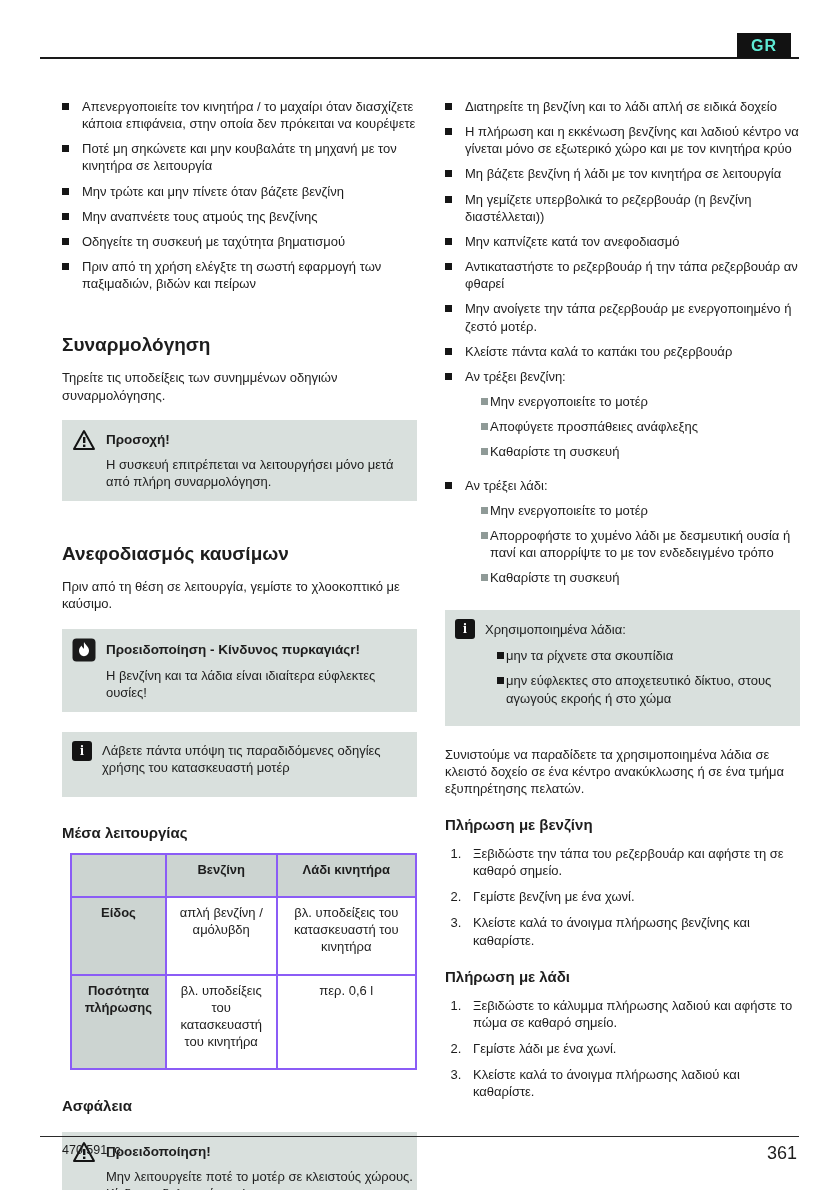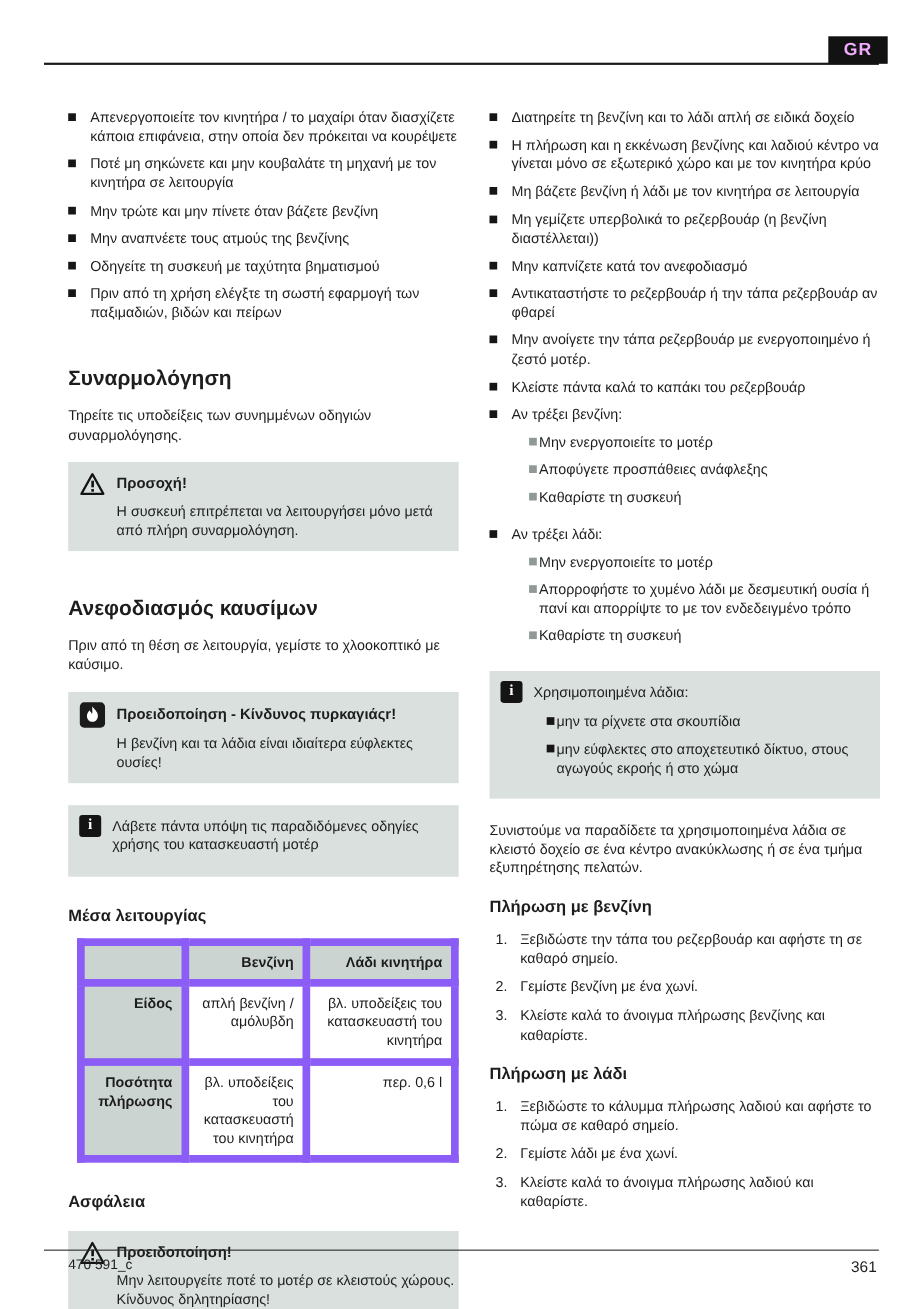--- a/index.html
+++ b/index.html
@@ -12,8 +12,8 @@
   
   .top-rule { position:absolute; top:57px; left:40px; right:40px; border-top:2px solid #1a1a1a; }
   .gr-badge {
-    position:absolute; top:33px; right:32px; width:54px; height:25px; background:#121212;
-    color:#f0abfc; font-weight:bold; font-size:16px; letter-spacing:1px;
+    position:absolute; top:33px; right:48px; width:54px; height:25px; background:#121212;
+    color:#5eead4; font-weight:bold; font-size:16px; letter-spacing:1px;
     display:flex; align-items:center; justify-content:center;
   }
   

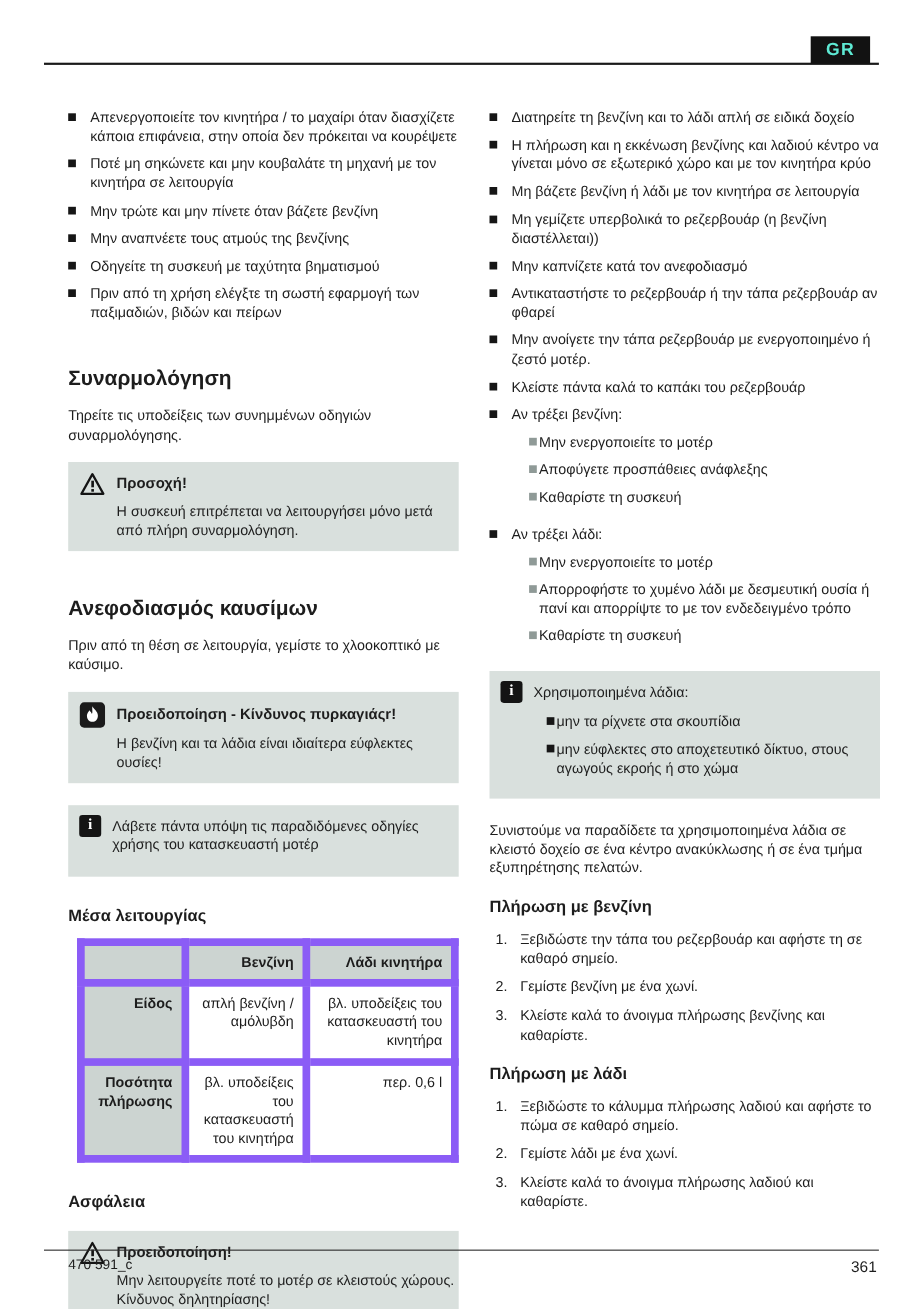--- a/index.html
+++ b/index.html
@@ -56,7 +56,7 @@
 
   
   table.media { border-collapse:collapse; margin:8px 0 24px 8px; font-size:13px; }
-  table.media th, table.media td { border:7px solid #8b5cf6; padding:6px 8px 7px; text-align:right; vertical-align:top; font-weight:normal; }
+  table.media th, table.media td { border:2px solid #8b5cf6; padding:6px 8px 18px; text-align:center; vertical-align:top; font-weight:normal; }
   table.media th { background:#ccd4d1; font-weight:bold; }
   table.media td { background:#ffffff; }
   table.media .c0 { width:96px; }

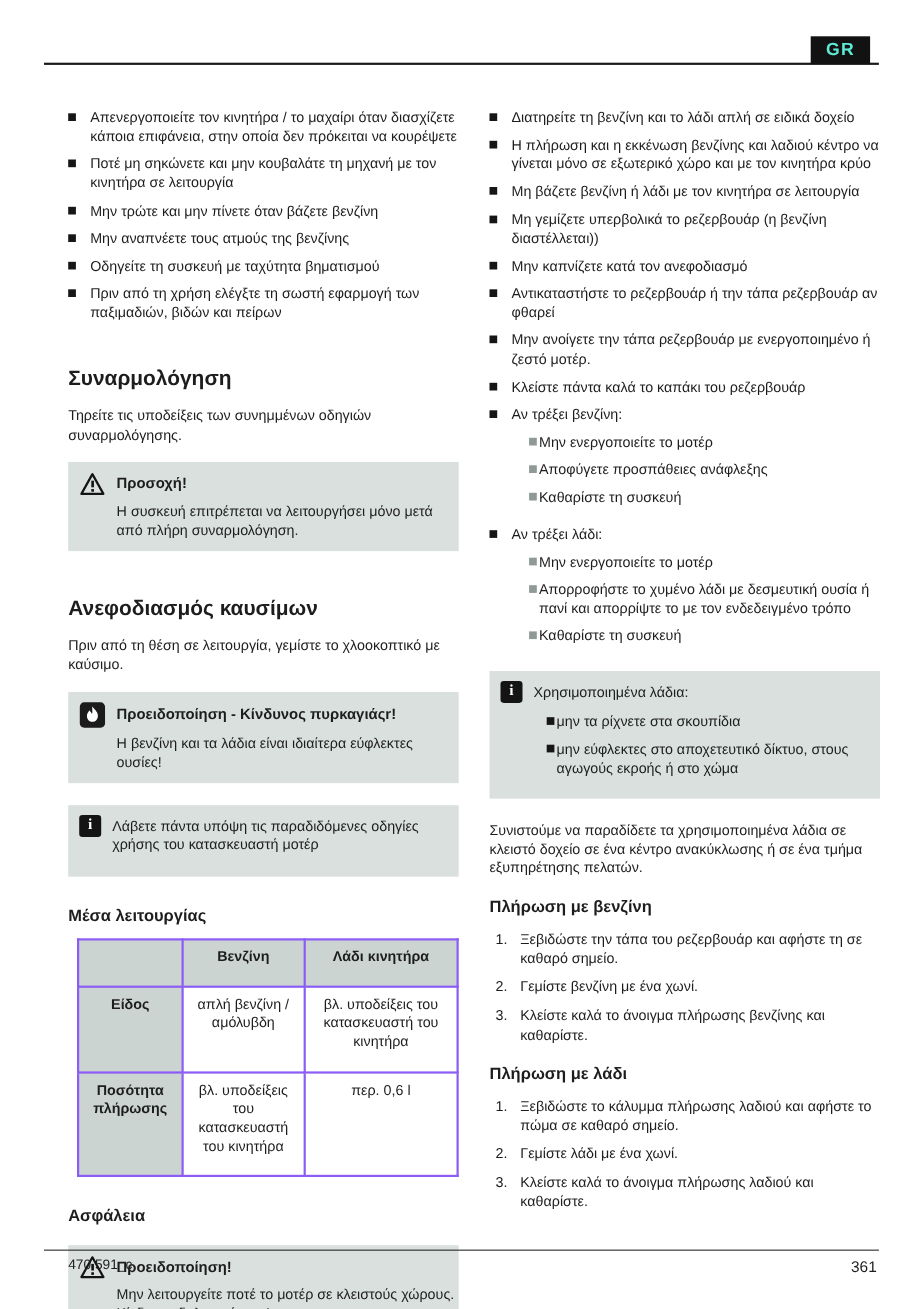--- a/index.html
+++ b/index.html
@@ -70,7 +70,7 @@
   
   .footer-rule { position:absolute; left:40px; right:40px; top:1136px; border-top:1.5px solid #2a2a2a; }
   .footer-left { position:absolute; left:62px; top:1142px; font-size:12.5px; }
-  .footer-right { position:absolute; right:42px; top:1142px; font-size:14px; }
+  .footer-right { position:absolute; right:42px; top:1142px; font-size:18px; }
 </style>
 </head>
 <body>

